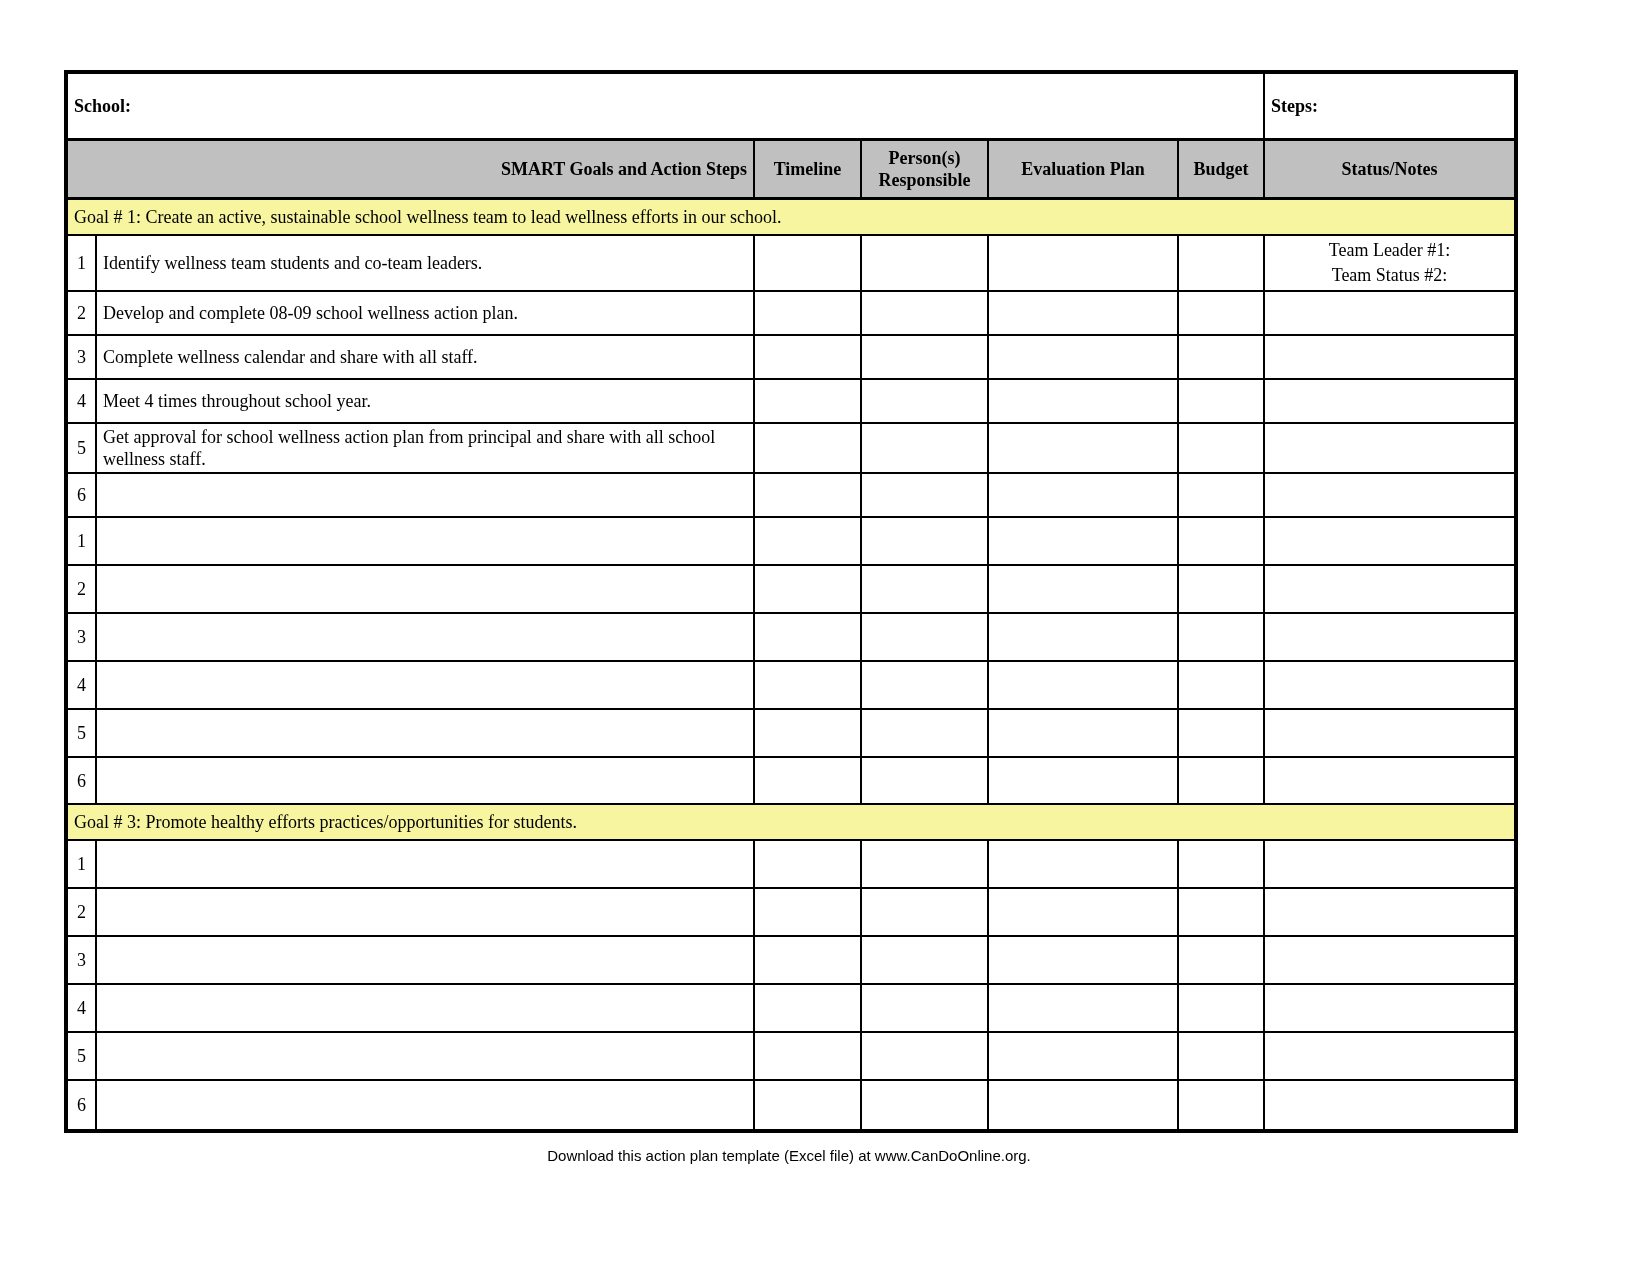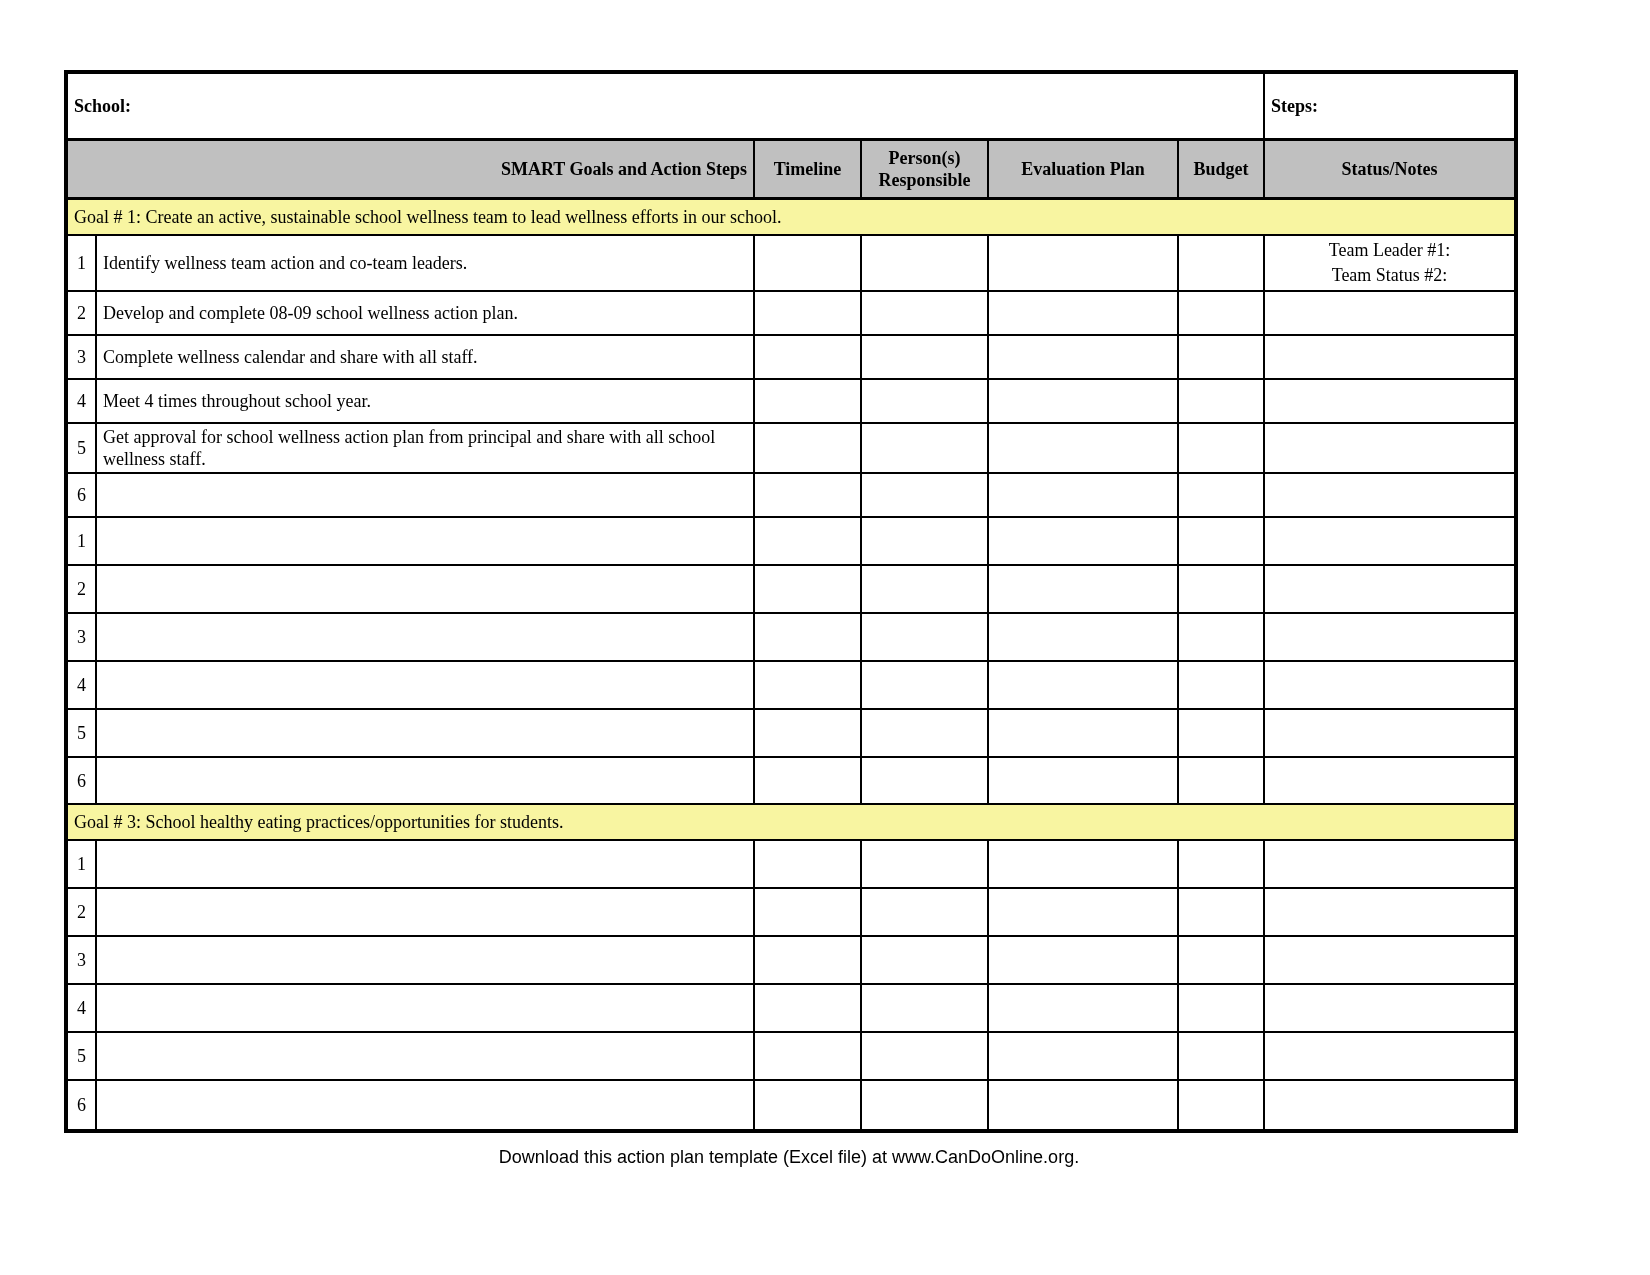--- a/index.html
+++ b/index.html
@@ -117,7 +117,7 @@
         </tr>
         <tr style="height: 50px;">
           <td class="num">1</td>
-          <td class="action">Identify wellness team action and co-team leaders.</td>
+          <td class="action">Identify wellness team students and co-team leaders.</td>
           <td></td>
           <td></td>
           <td></td>

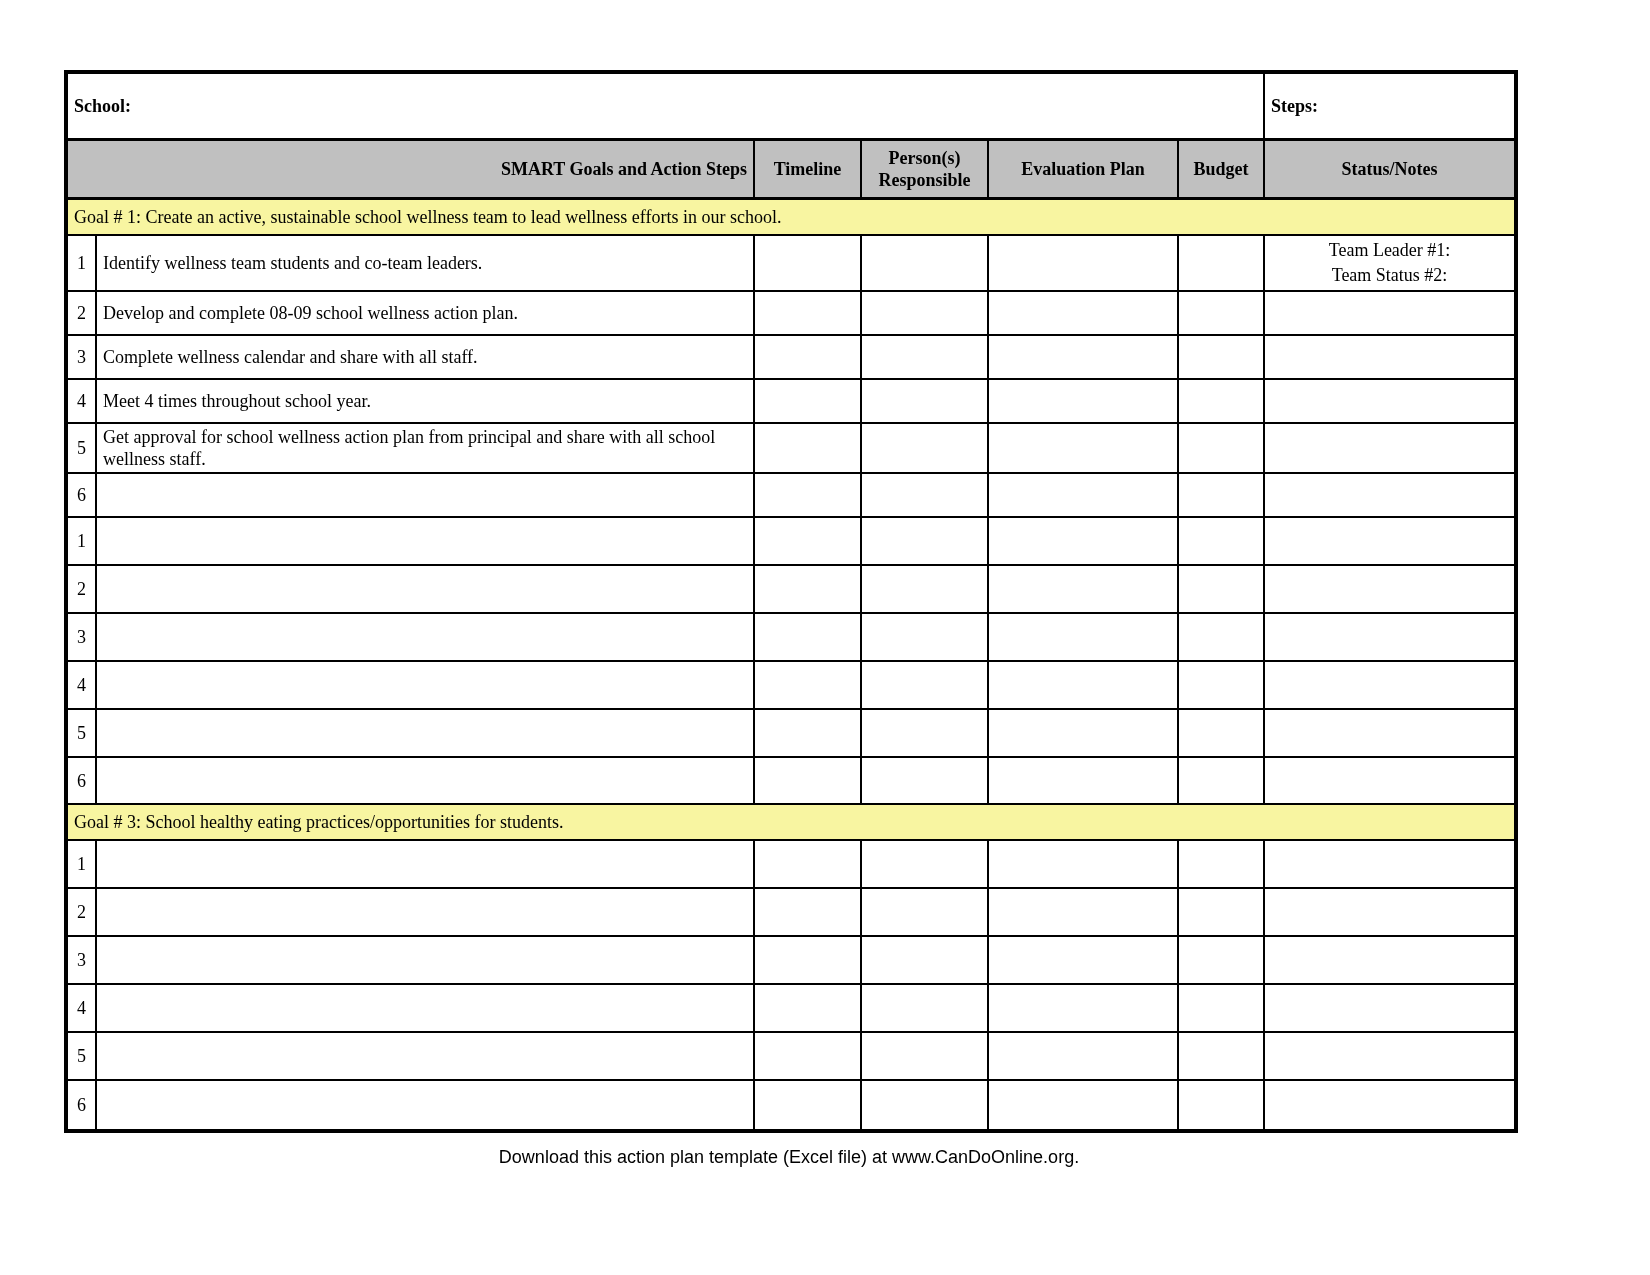--- a/index.html
+++ b/index.html
@@ -227,7 +227,7 @@
           <td class="status"></td>
         </tr>
         <tr>
-          <td class="goal-band" colspan="7">Goal # 3: School healthy eating practices/opportunities for students.</td>
+          <td class="goal-band" colspan="7">Goal # 3: Promote healthy efforts practices/opportunities for students.</td>
         </tr>
         <tr style="height: 48px;">
           <td class="num">1</td>

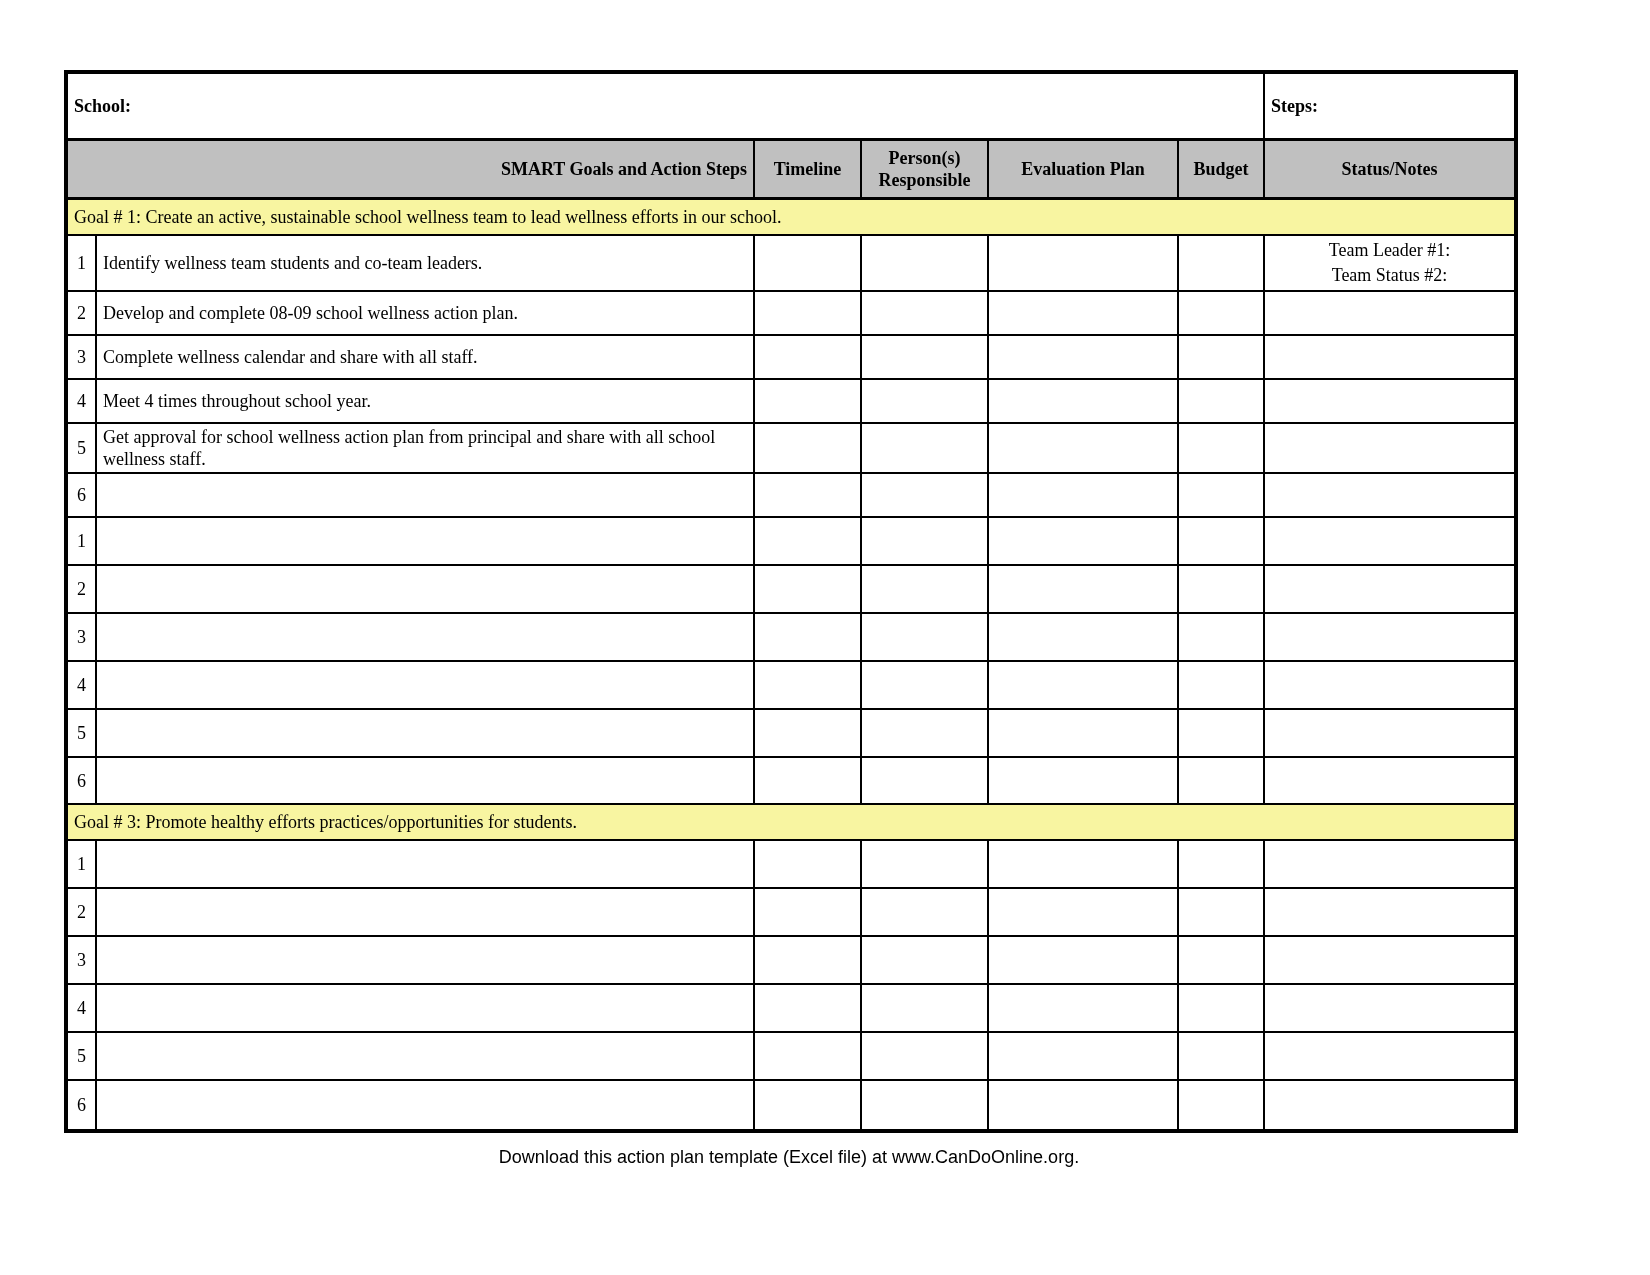--- a/index.html
+++ b/index.html
@@ -82,7 +82,7 @@
     text-align: center;
     margin-top: 14px;
     font-family: "Liberation Sans", sans-serif;
-    font-size: 18px;
+    font-size: 15px;
   }
 </style>
 </head>

